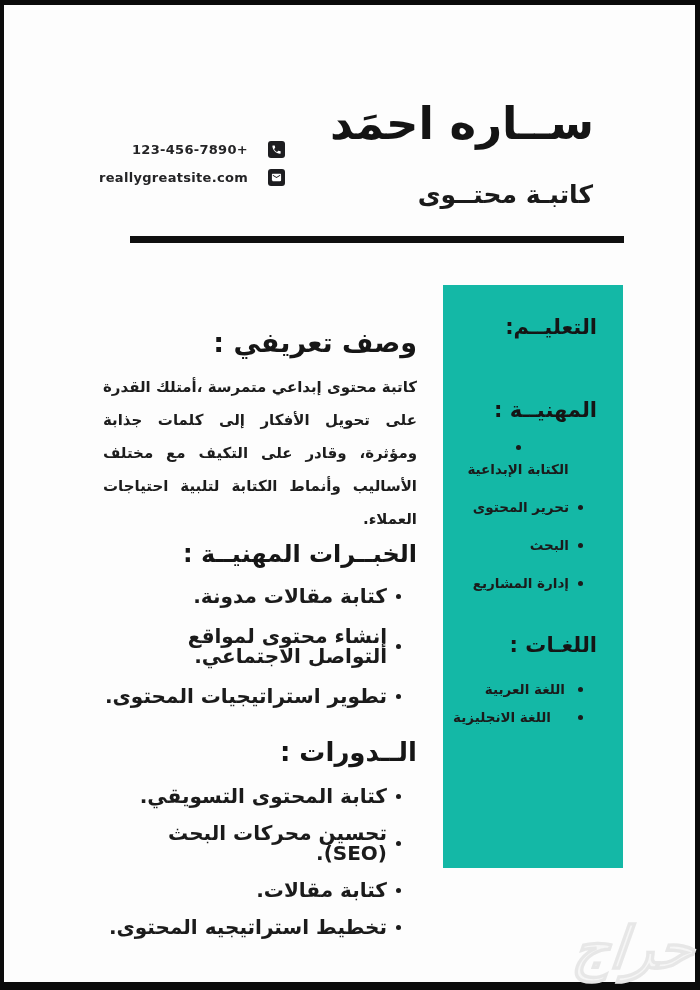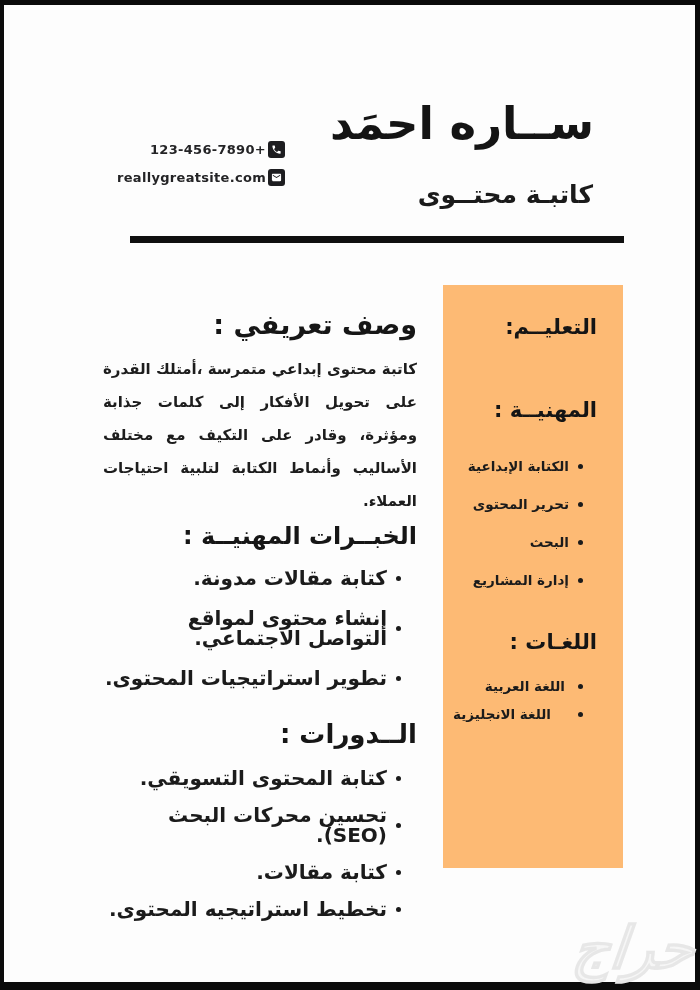--- a/index.html
+++ b/index.html
@@ -22,7 +22,7 @@
     position: absolute; top: 141px; right: 415px;
     display: flex; flex-direction: column; gap: 11px; align-items: flex-end;
   }
-  .contact-row { direction: ltr; display: flex; align-items: center; gap: 2px; }
+  .contact-row { direction: ltr; display: flex; align-items: center; gap: 20px; }
   .contact-text { font-size: 13px; font-weight: bold; color: #242426; letter-spacing: .3px; }
   .badge {
     width: 17px; height: 17px; background: #1d1d20; border-radius: 3px;

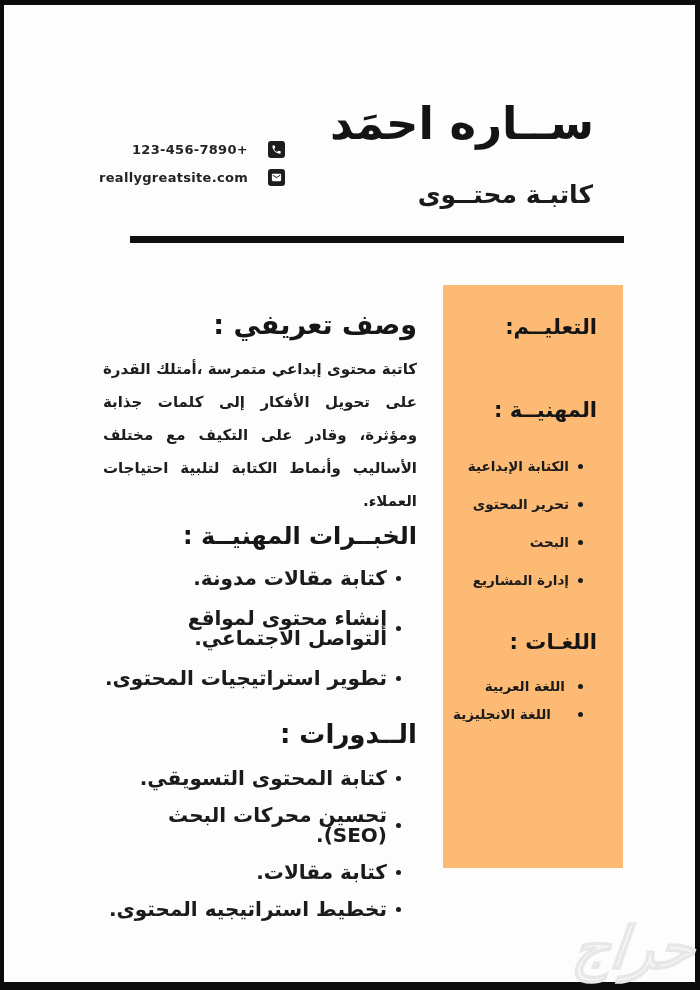--- a/index.html
+++ b/index.html
@@ -42,7 +42,7 @@
 
   
   .left-col {
-    position: absolute; left: 103px; top: 306px; width: 314px;
+    position: absolute; left: 103px; top: 324px; width: 314px;
     direction: rtl; text-align: right; color: #1b1b1b;
   }
   .left-col h2 { margin: 0; font-weight: bold; color: #161616; }

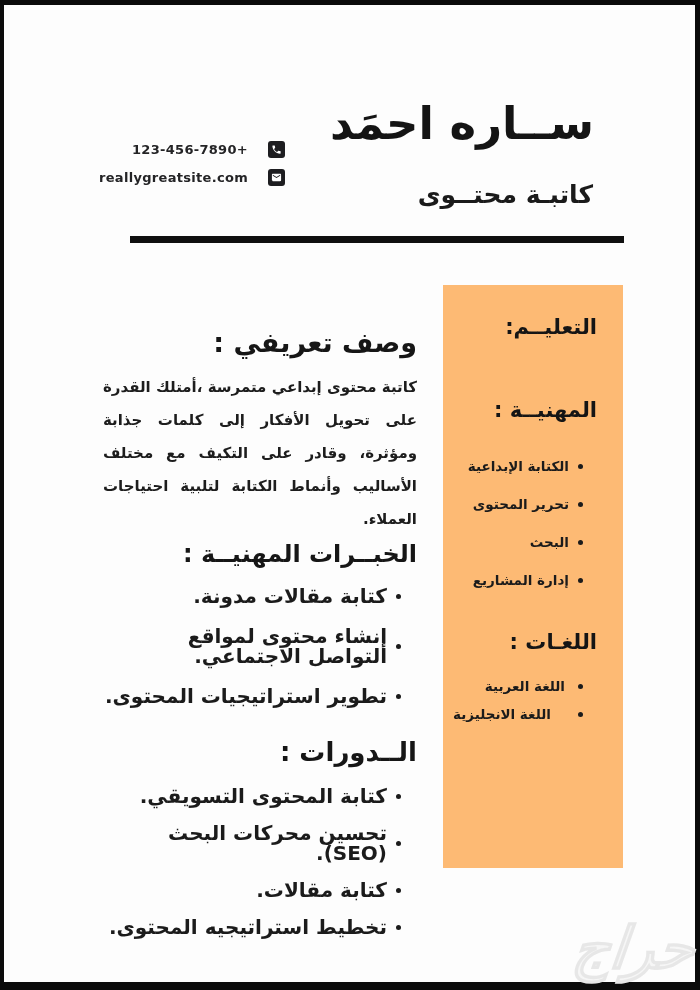--- a/index.html
+++ b/index.html
@@ -68,7 +68,7 @@
   
   .panel {
     position: absolute; left: 443px; top: 285px; width: 180px; height: 583px;
-    background: #fdba74; padding: 28px 26px 0 10px;
+    background: #14b8a6; padding: 28px 26px 0 10px;
     direction: rtl; text-align: right; color: #1a1a1a;
   }
   .panel h3 { margin: 0; font-size: 21px; line-height: 28px; font-weight: bold; color: #151515; white-space: nowrap; }

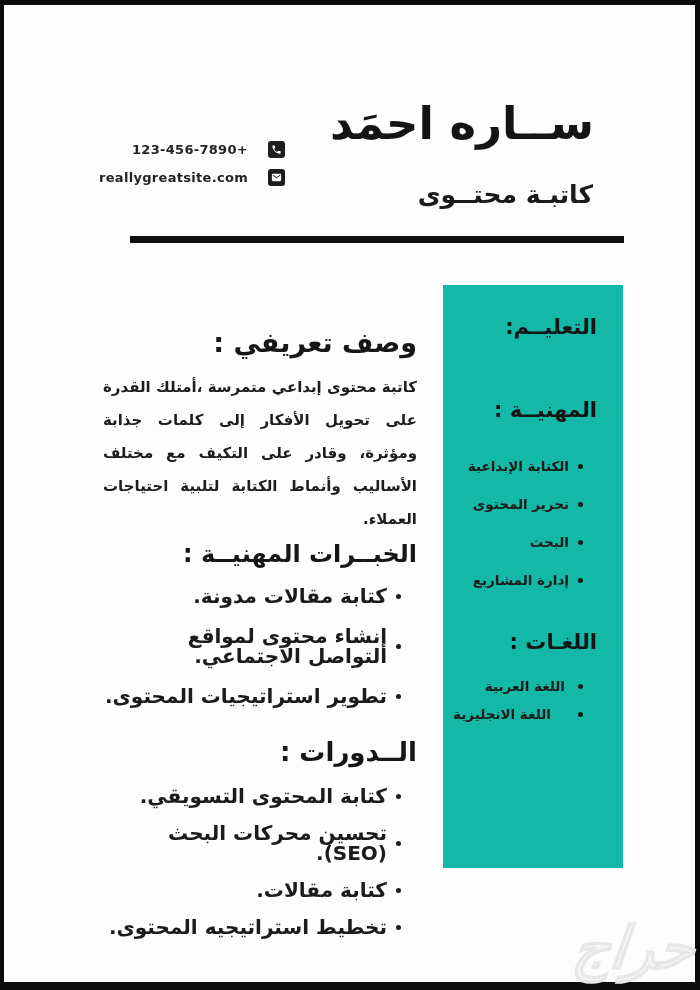--- a/index.html
+++ b/index.html
@@ -78,7 +78,7 @@
   .panel .li { font-size: 13.5px; line-height: 20px; }
   .edu-list .li:first-child { margin-top: 22px; }
   .edu-list .li + .li { margin-top: 22px; }
-  .skill-list .li:first-child { margin-top: 32px; }
+  .skill-list .li:first-child { margin-top: 21px; flex-direction: column; }
   .skill-list .li + .li { margin-top: 18px; }
   .lang-list .li:first-child { margin-top: 20px; gap: 13px; }
   .lang-list .li + .li { margin-top: 8px; justify-content: space-between; }

